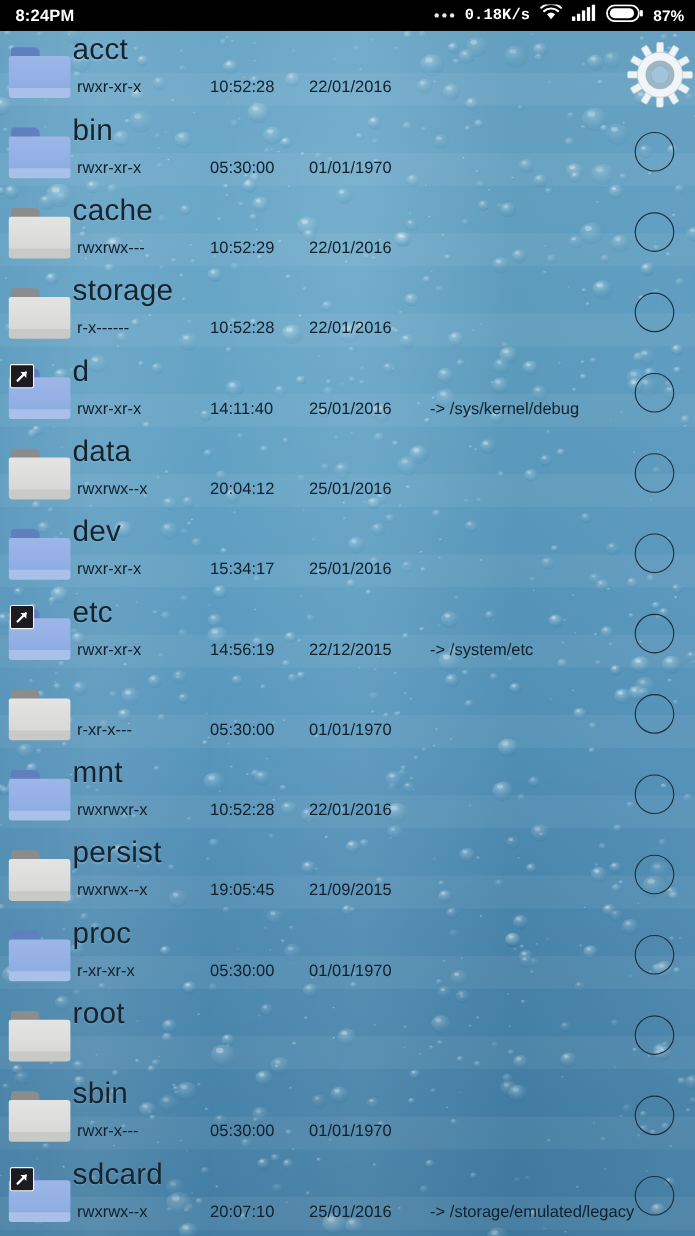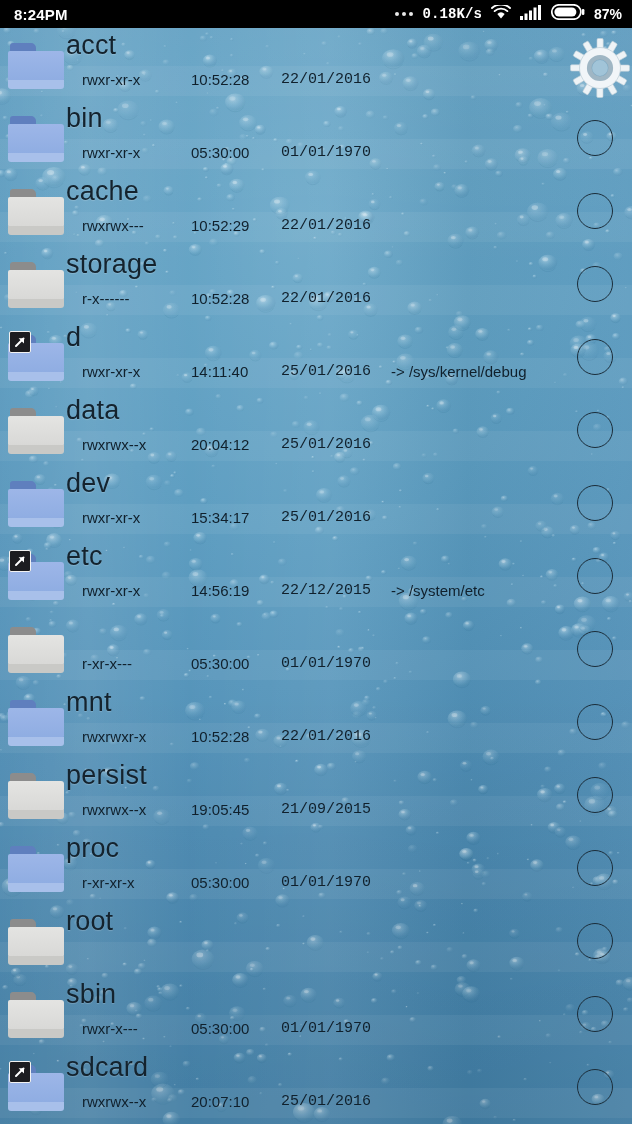--- a/index.html
+++ b/index.html
@@ -158,7 +158,7 @@
     color:#10202c;
     font-size:15px;
   }
-  .perm  { position:absolute; left:16px;   top:0; }
+  .perm  { position:absolute; left:4px;   top:0; }
   .time  { position:absolute; left:125px; top:0; }
   .date  { position:absolute; left:215px; top:0;font-family:Liberation Mono, monospace; }
   .target{ position:absolute; left:325px; top:0; }

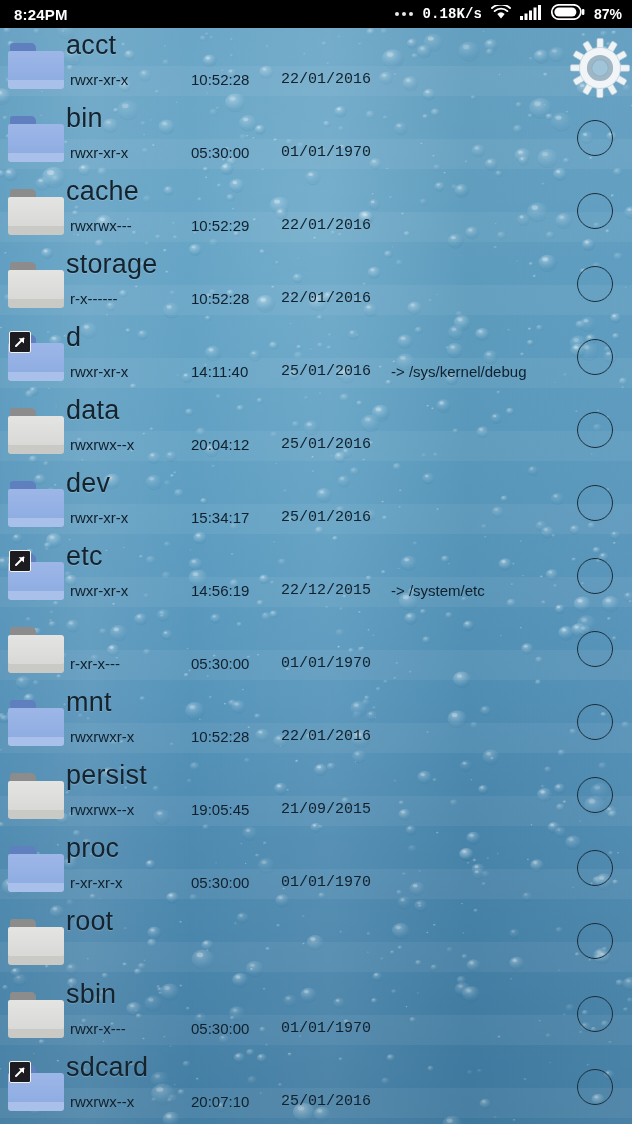--- a/index.html
+++ b/index.html
@@ -160,7 +160,7 @@
   }
   .perm  { position:absolute; left:4px;   top:0; }
   .time  { position:absolute; left:125px; top:0; }
-  .date  { position:absolute; left:215px; top:0;font-family:Liberation Mono, monospace; }
+  .date  { position:absolute; left:215px; top:0; }
   .target{ position:absolute; left:325px; top:0; }
 
   

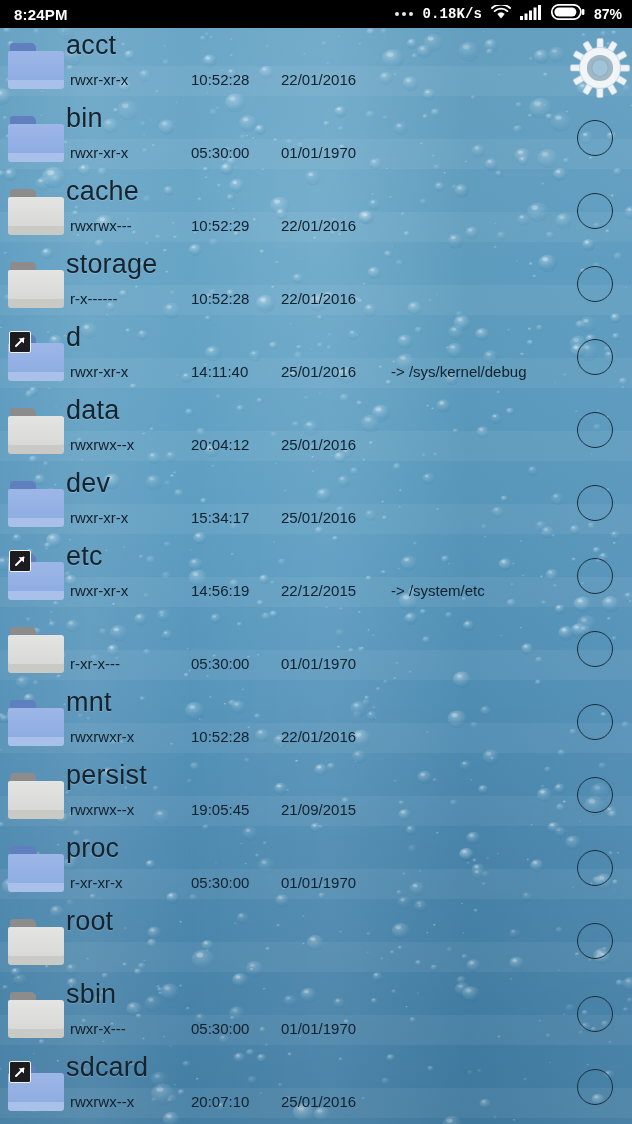--- a/index.html
+++ b/index.html
@@ -1984,6 +1984,7 @@
         <span class="perm">rwxrwx--x</span>
         <span class="time">20:07:10</span>
         <span class="date">25/01/2016</span>
+        <span class="target">-&gt; /storage/emulated/legacy</span>
       </div>
       <div class="row-control">
         <span class="radio-circle"></span>

